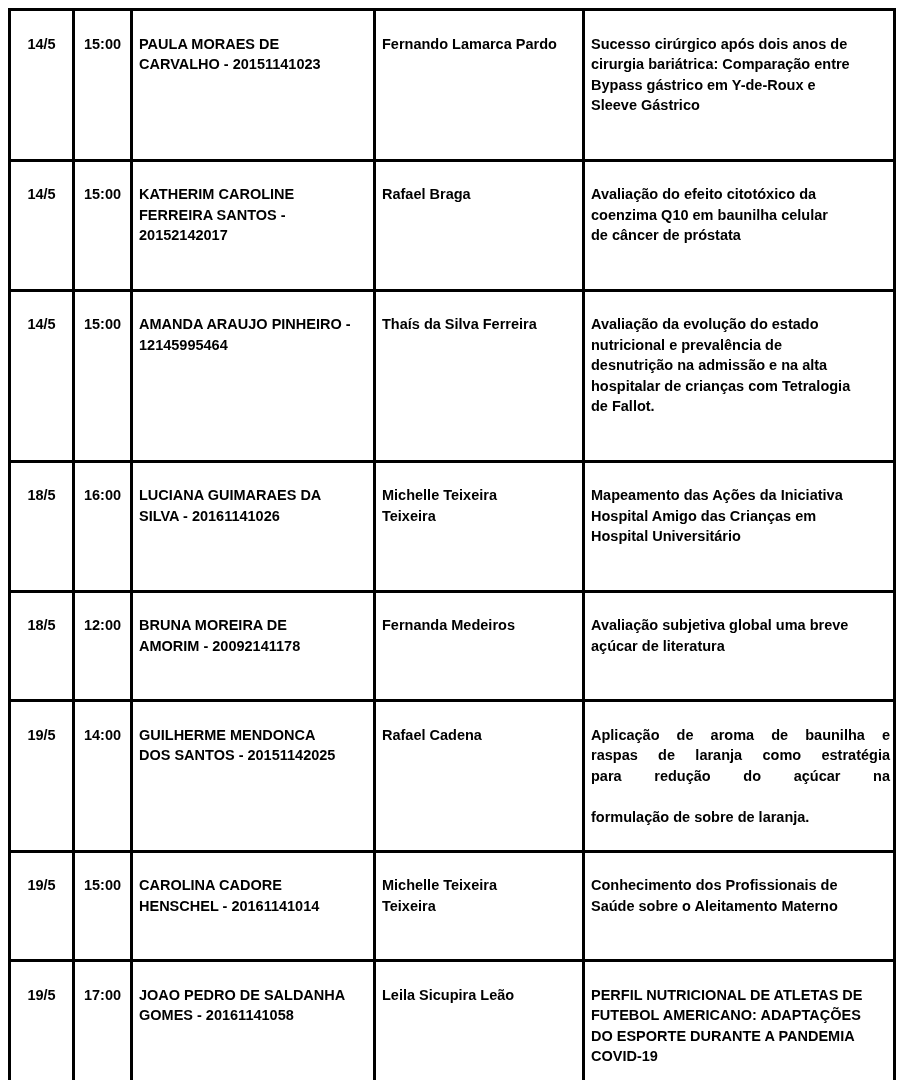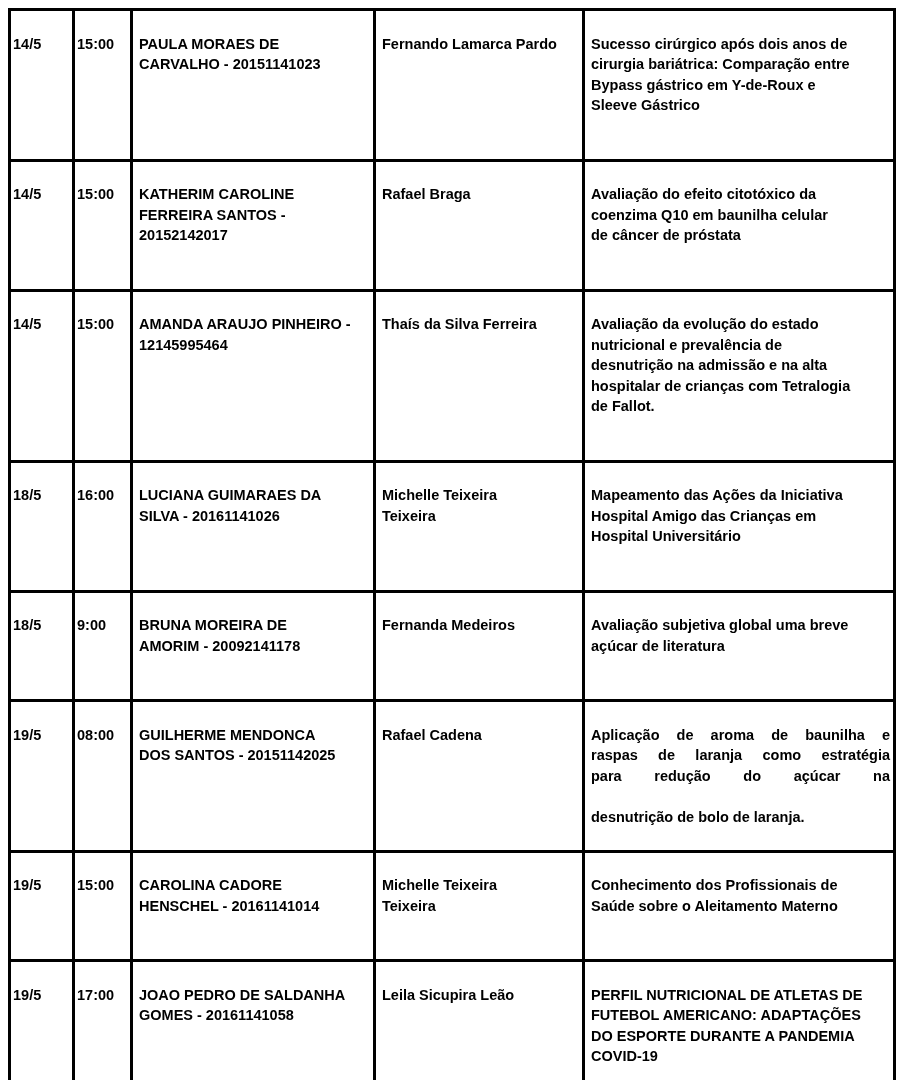--- a/index.html
+++ b/index.html
@@ -40,7 +40,7 @@
     overflow: hidden;
   }
   td.c-date, td.c-time {
-    text-align: left;
+    text-align: center;
     padding-left: 2px;
     padding-right: 2px;
   }

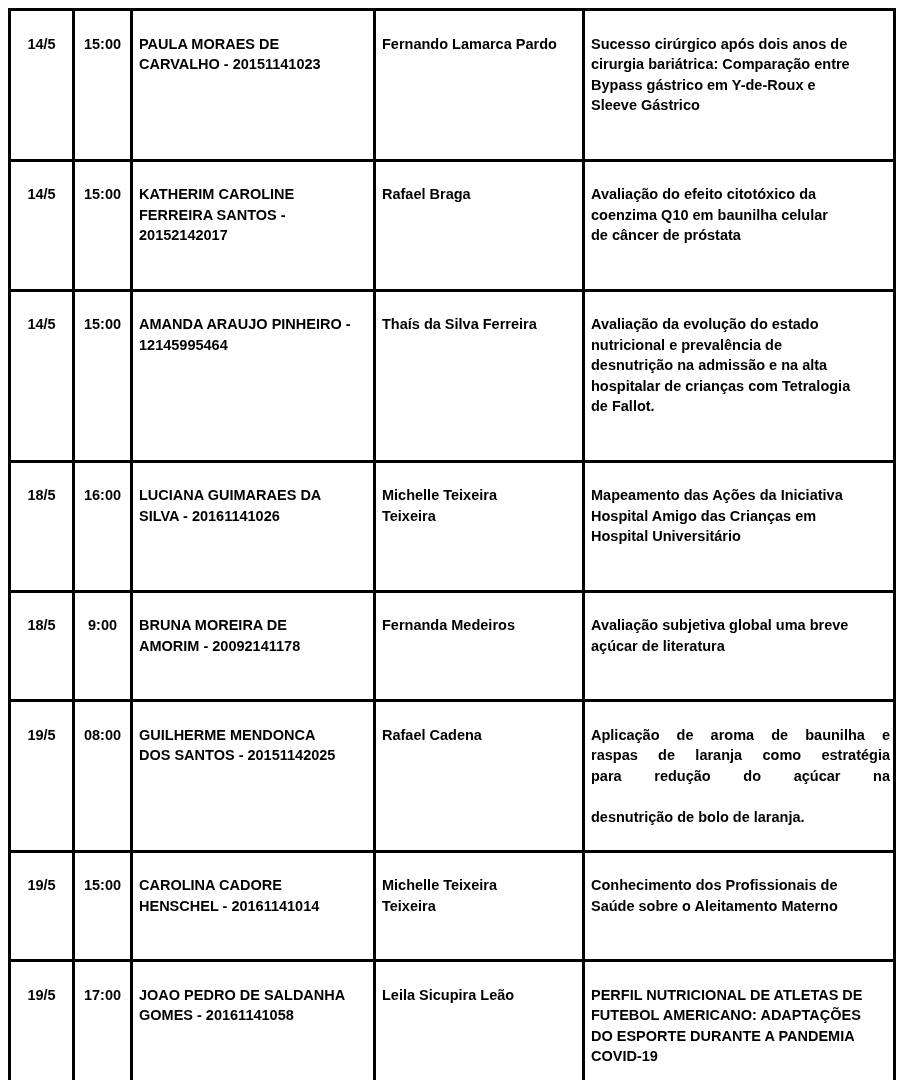--- a/index.html
+++ b/index.html
@@ -157,7 +157,7 @@
         <span class="cell-text">18/5</span>
       </td>
       <td class="c-time">
-        <span class="cell-text">9:00</span>
+        <span class="cell-text">12:00</span>
       </td>
       <td>
         <span class="cell-text">BRUNA MOREIRA DE

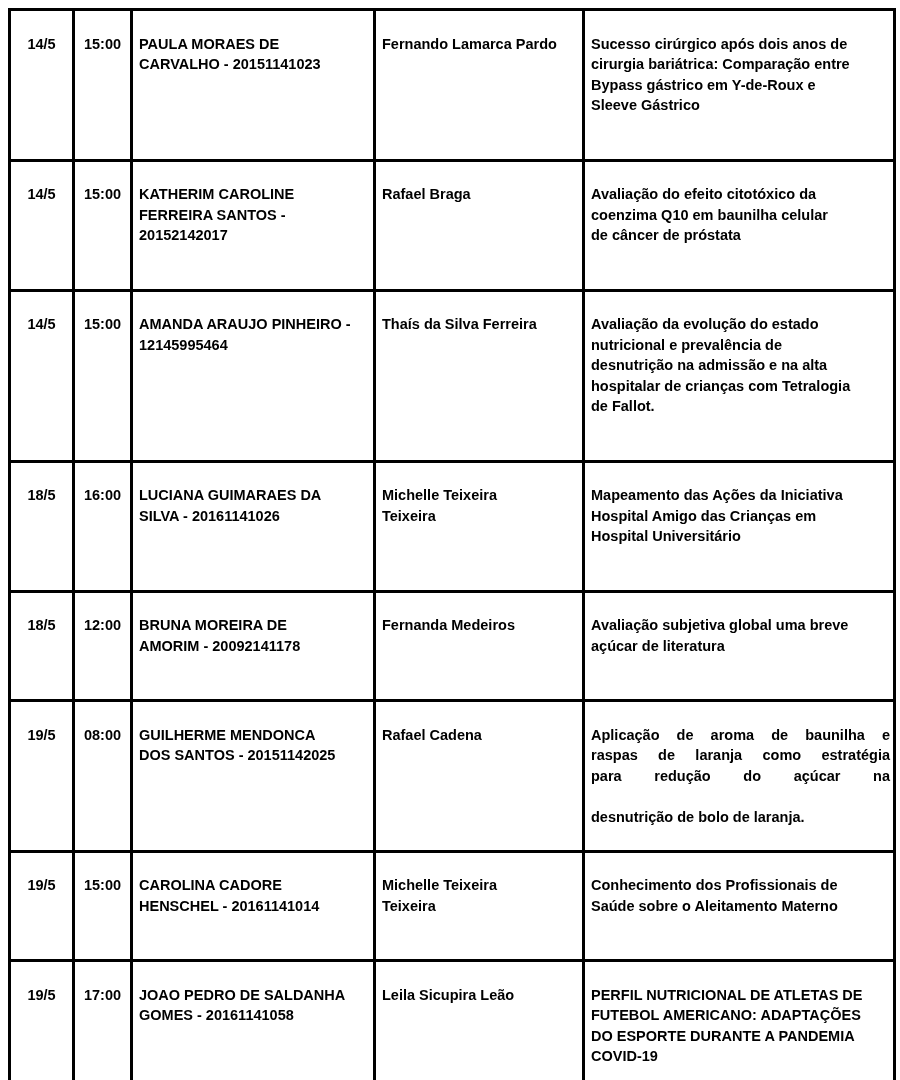--- a/index.html
+++ b/index.html
@@ -177,7 +177,7 @@
         <span class="cell-text">19/5</span>
       </td>
       <td class="c-time">
-        <span class="cell-text">08:00</span>
+        <span class="cell-text">14:00</span>
       </td>
       <td>
         <span class="cell-text">GUILHERME MENDONCA

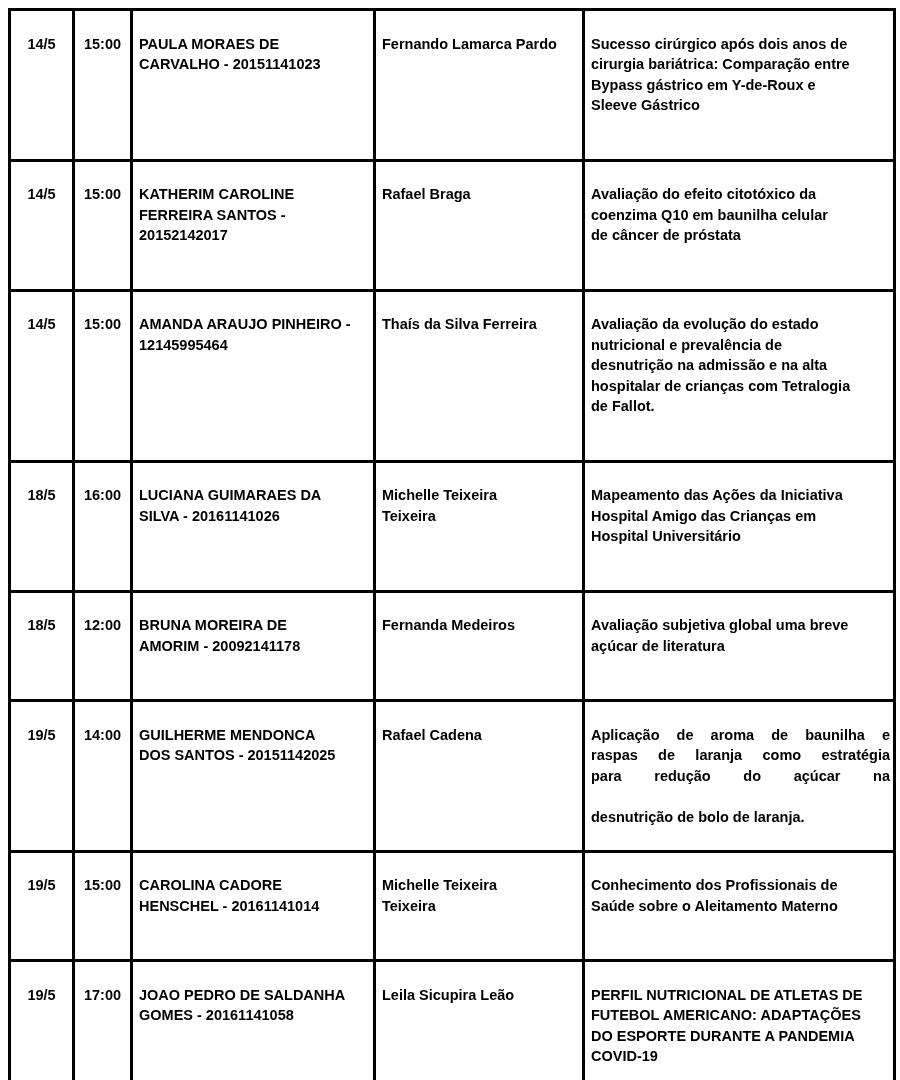--- a/index.html
+++ b/index.html
@@ -190,7 +190,7 @@
         <span class="cell-text justify-lines">Aplicação de aroma de baunilha e
 raspas de laranja como estratégia
 para redução do açúcar na</span>
-        <span class="cell-text">desnutrição de bolo de laranja.</span>
+        <span class="cell-text">formulação de sobre de laranja.</span>
       </td>
     </tr>
         <tr style="height: 68px;">

